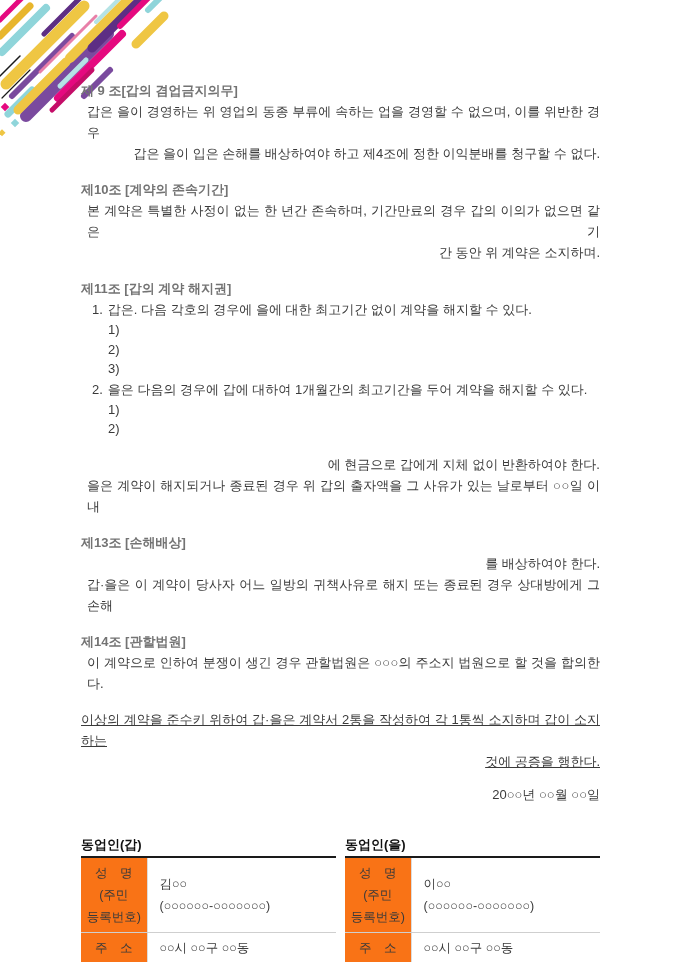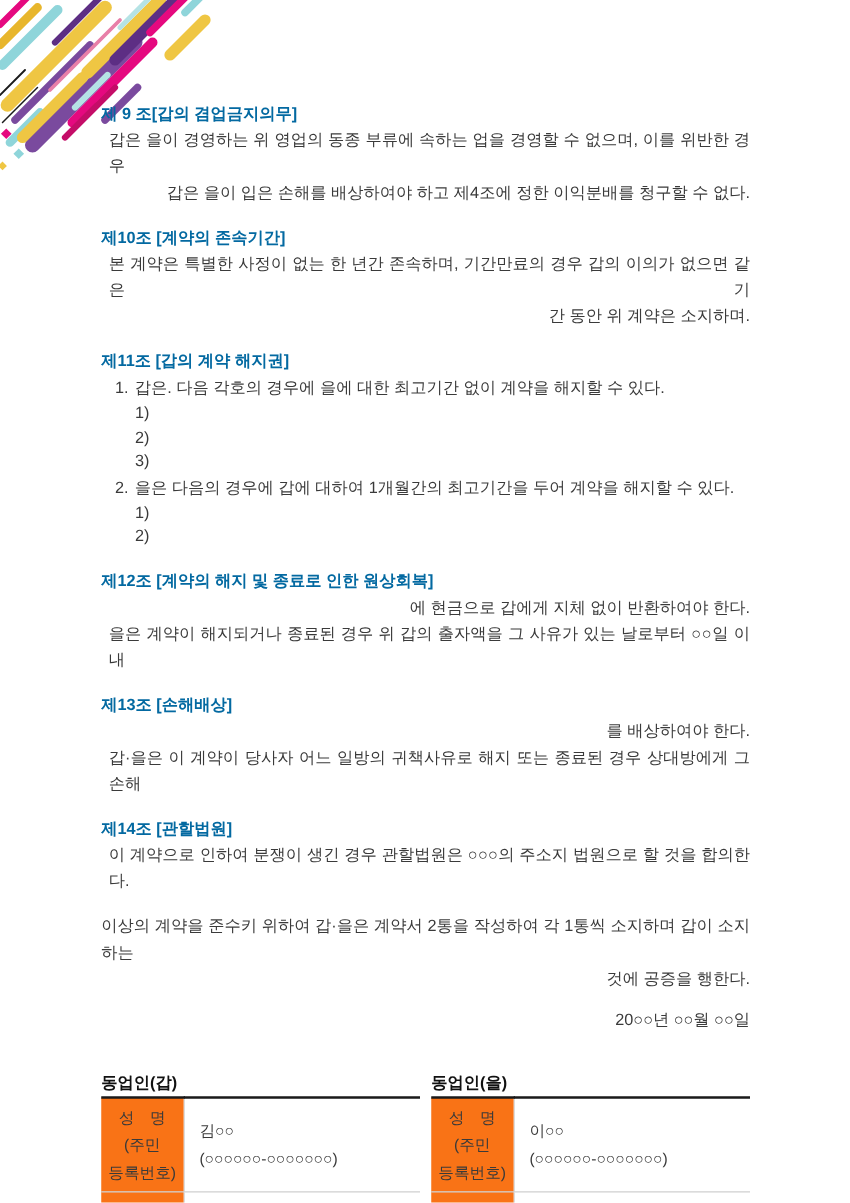--- a/index.html
+++ b/index.html
@@ -25,7 +25,7 @@
   .article { margin-bottom: 15px; }
   .article h3 {
     font-size: 13px; line-height: 21px;
-    font-weight: bold; color: #0369a1;
+    font-weight: bold; color: #737373;
   }
   .pbody { padding-left: 6px; }
   .jline { text-align: justify; text-align-last: justify; }

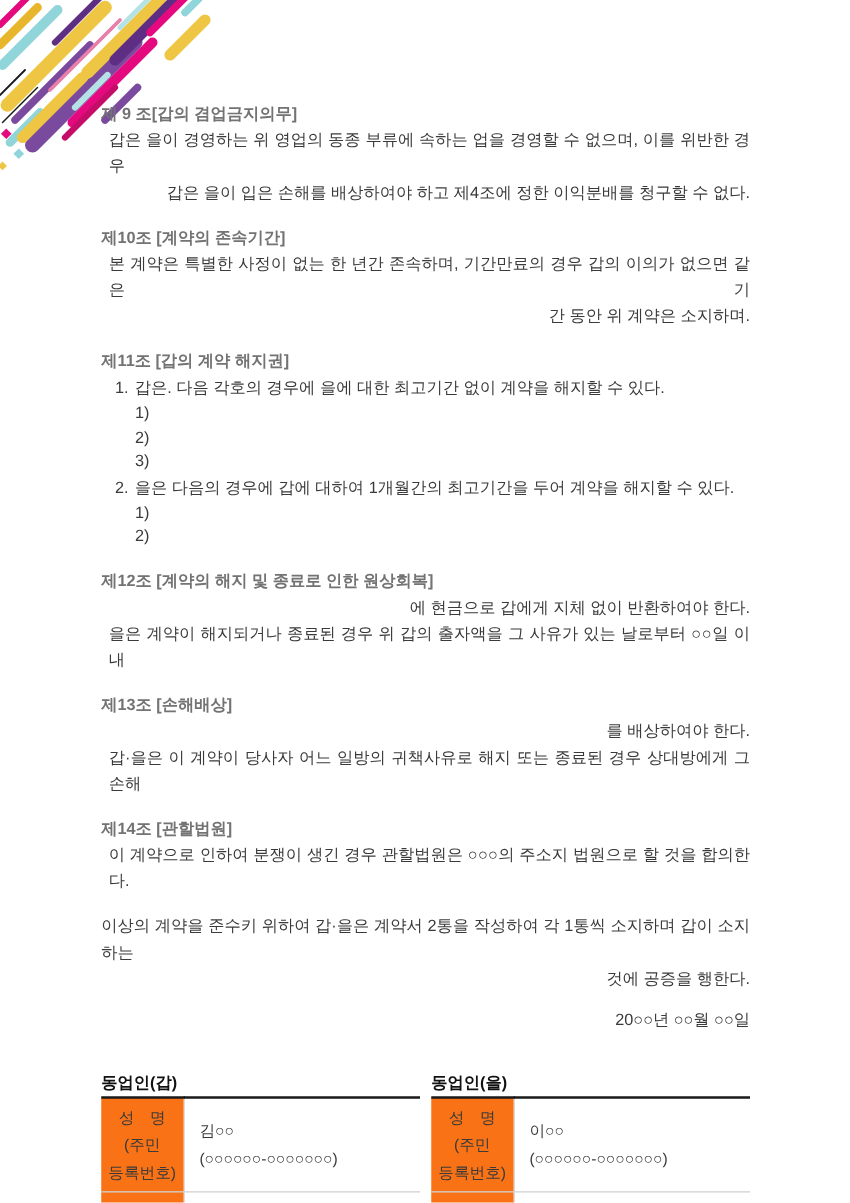--- a/index.html
+++ b/index.html
@@ -138,7 +138,6 @@
   </section>
 
   <section class="article">
-    <h3>제12조 [계약의 해지 및 종료로 인한 원상회복]</h3>
     <p class="pbody lastline">에 현금으로 갑에게 지체 없이 반환하여야 한다.</p>
     <p class="pbody jline">을은 계약이 해지되거나 종료된 경우 위 갑의 출자액을 그 사유가 있는 날로부터 ○○일 이내</p>
   </section>

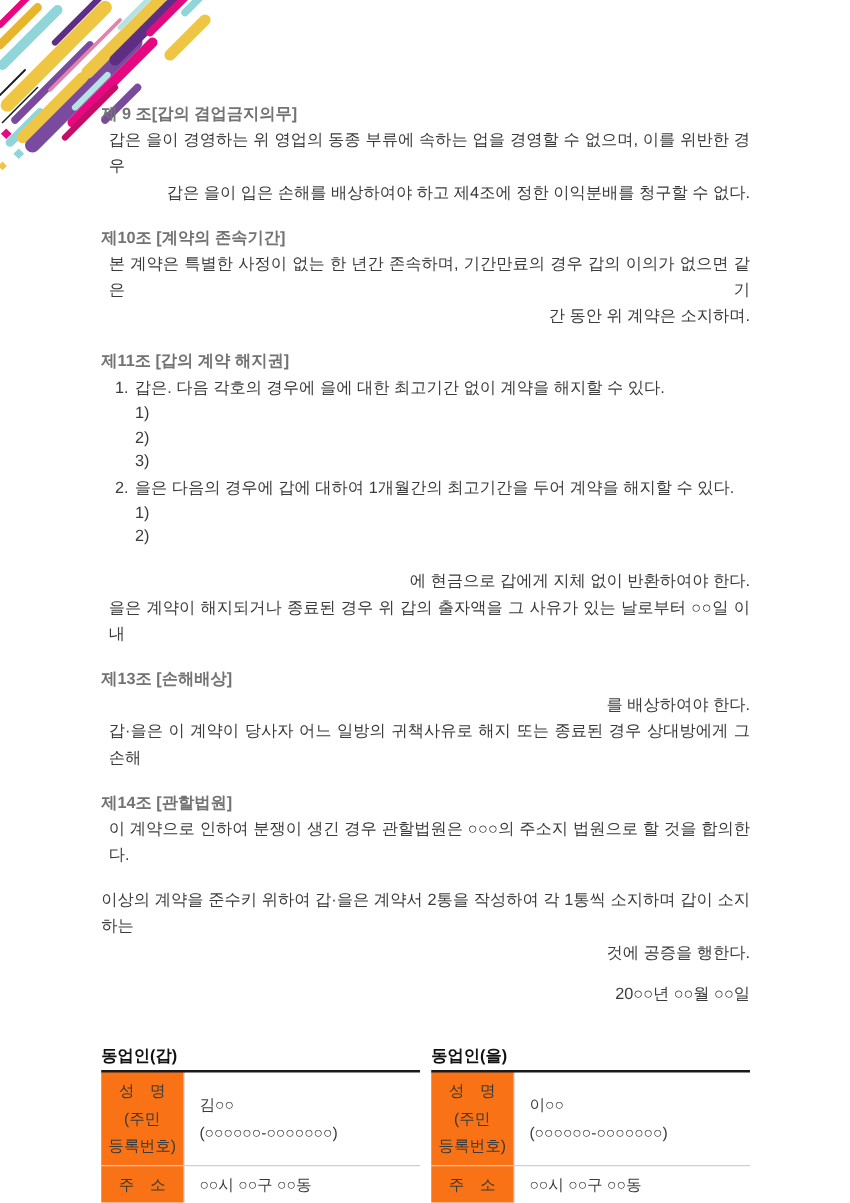--- a/index.html
+++ b/index.html
@@ -33,7 +33,7 @@
   .item { padding-left: 11px; }
   .item .marker { margin-right: 5px; }
   .sub { padding-left: 27px; line-height: 19.5px; }
-  .closing { margin-top: 5px; margin-bottom: 12px; }
+  .closing { margin-top: 5px; margin-bottom: 12px; text-decoration: underline; }
   .dateline {
     text-align: right;
     margin-bottom: 29px;

